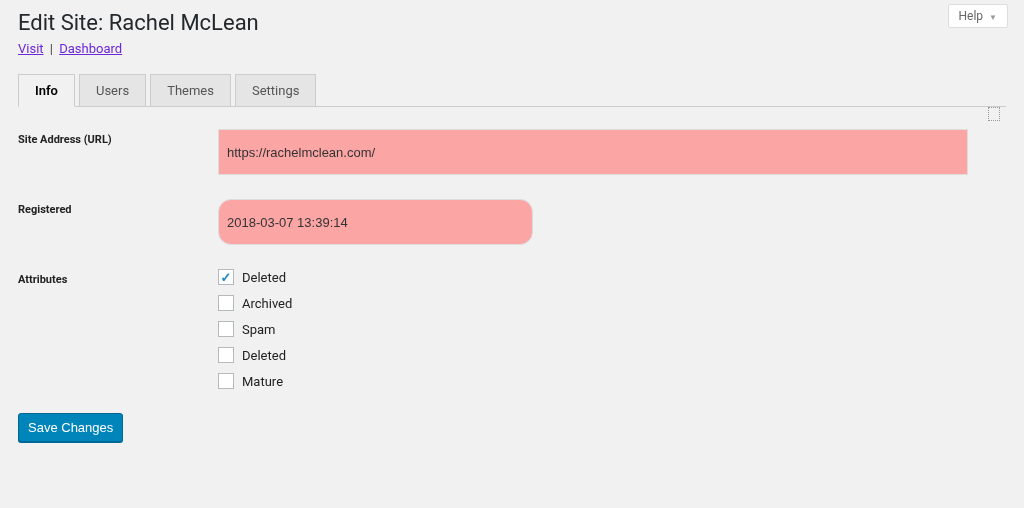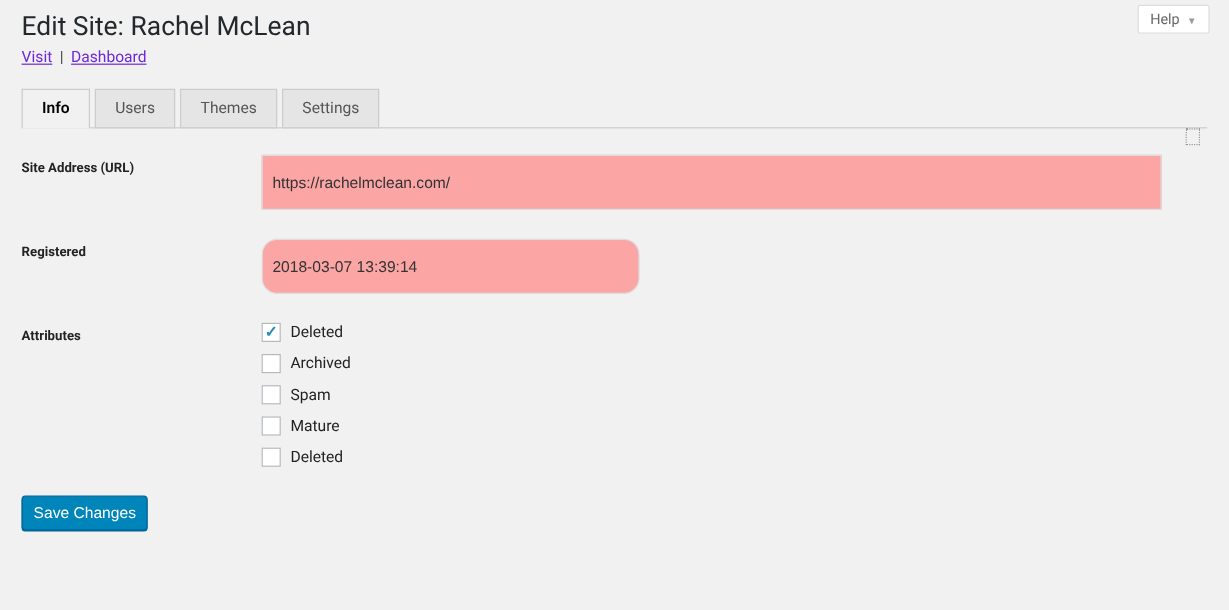--- a/index.html
+++ b/index.html
@@ -180,11 +180,11 @@
       </div>
       <div class="attr-item">
         <span class="checkbox"></span>
-        <span>Mature</span>
+        <span>Deleted</span>
       </div>
       <div class="attr-item">
         <span class="checkbox"></span>
-        <span>Deleted</span>
+        <span>Mature</span>
       </div>
     </div>
   </div>

